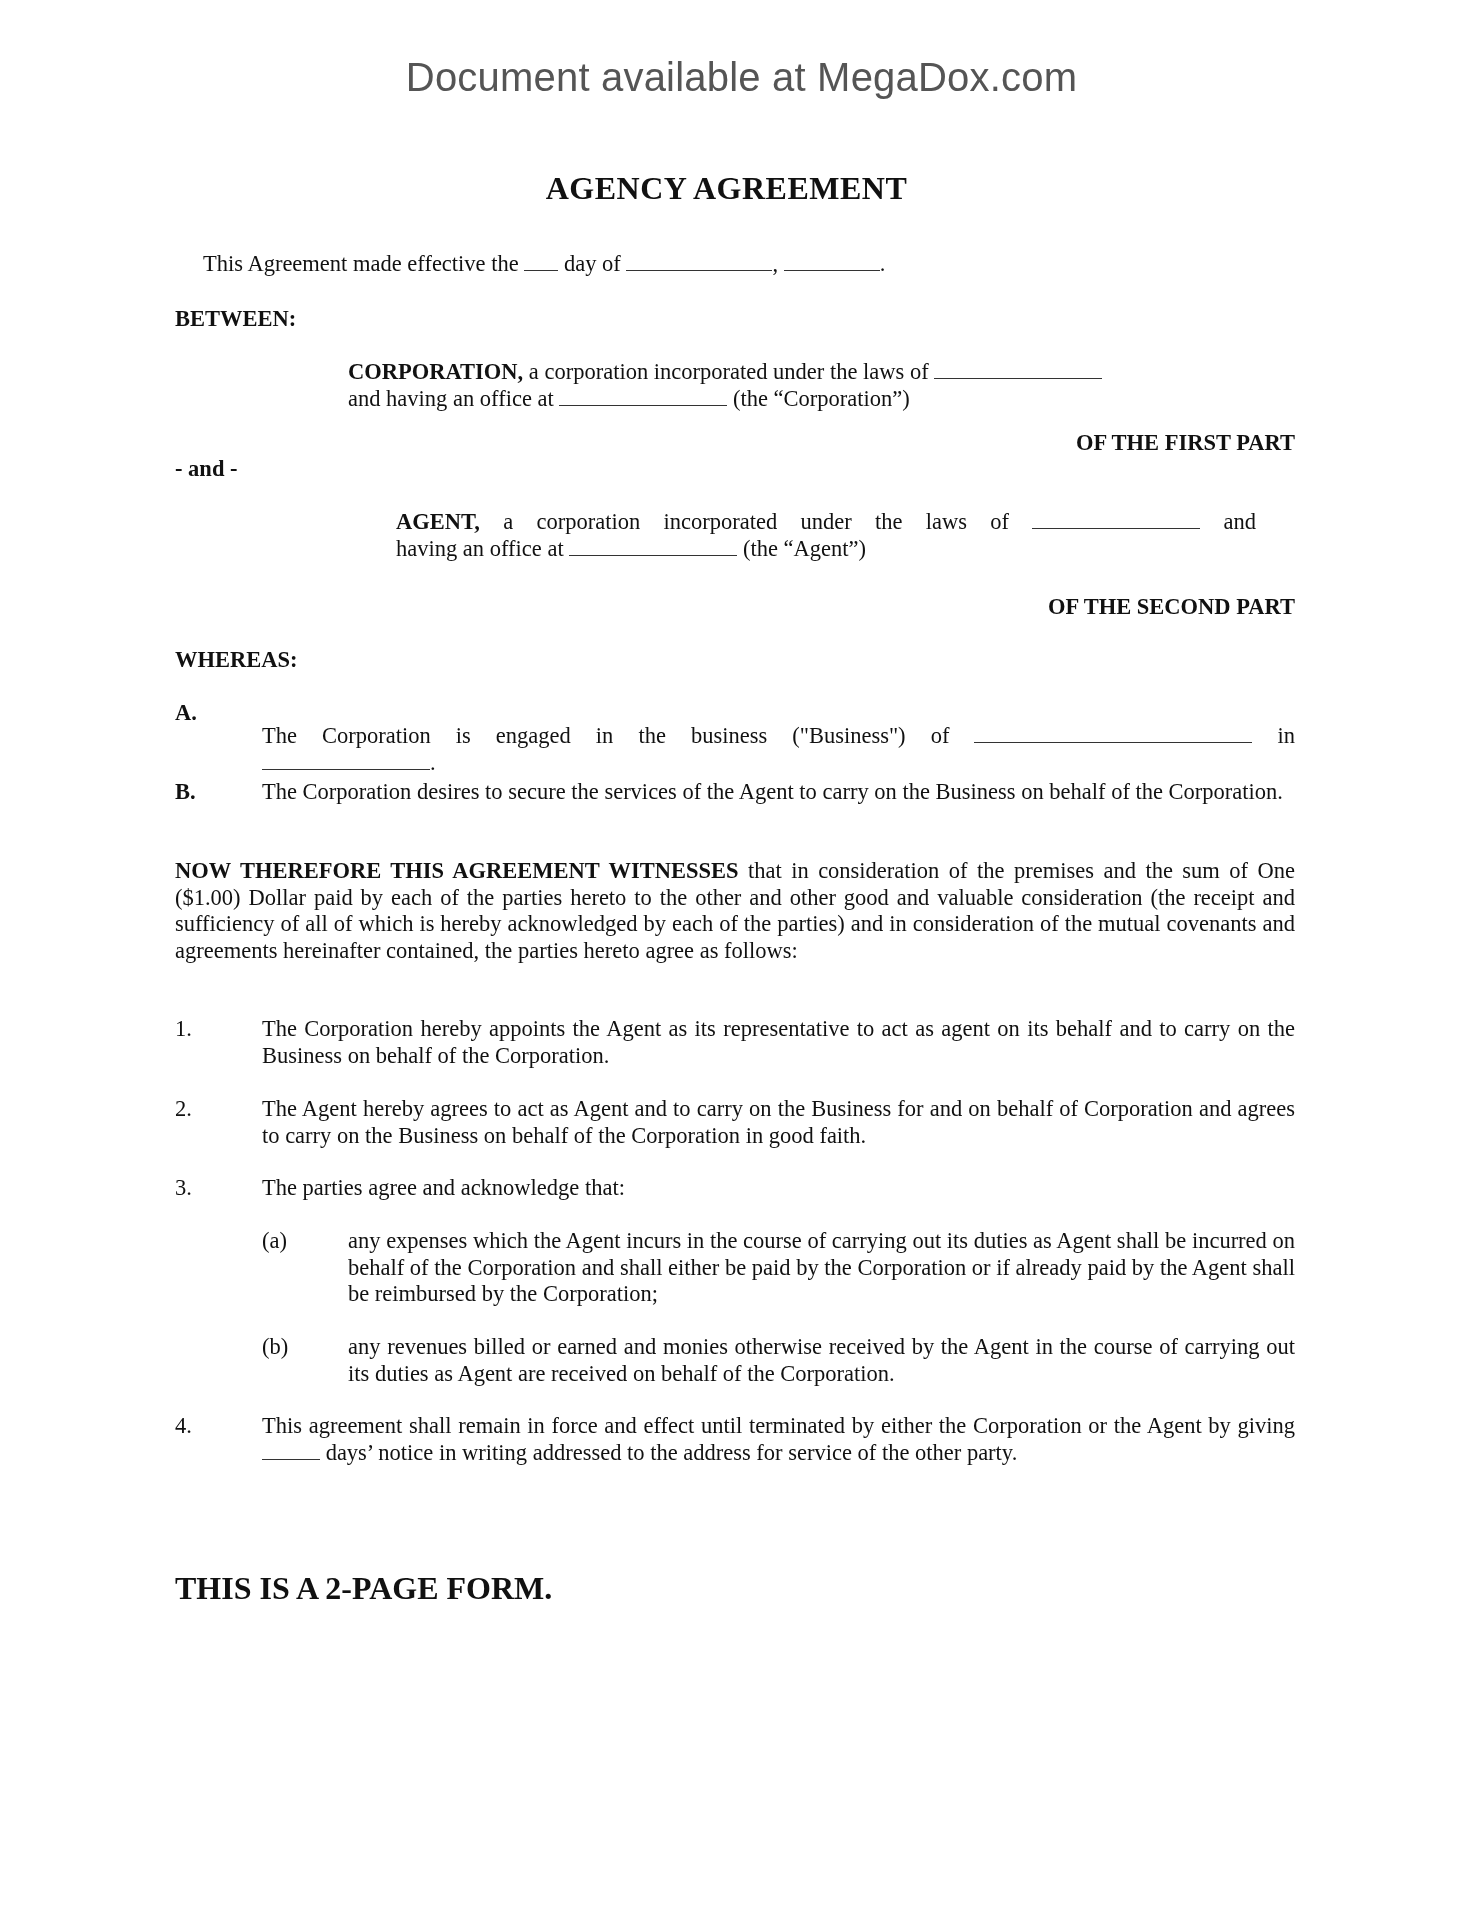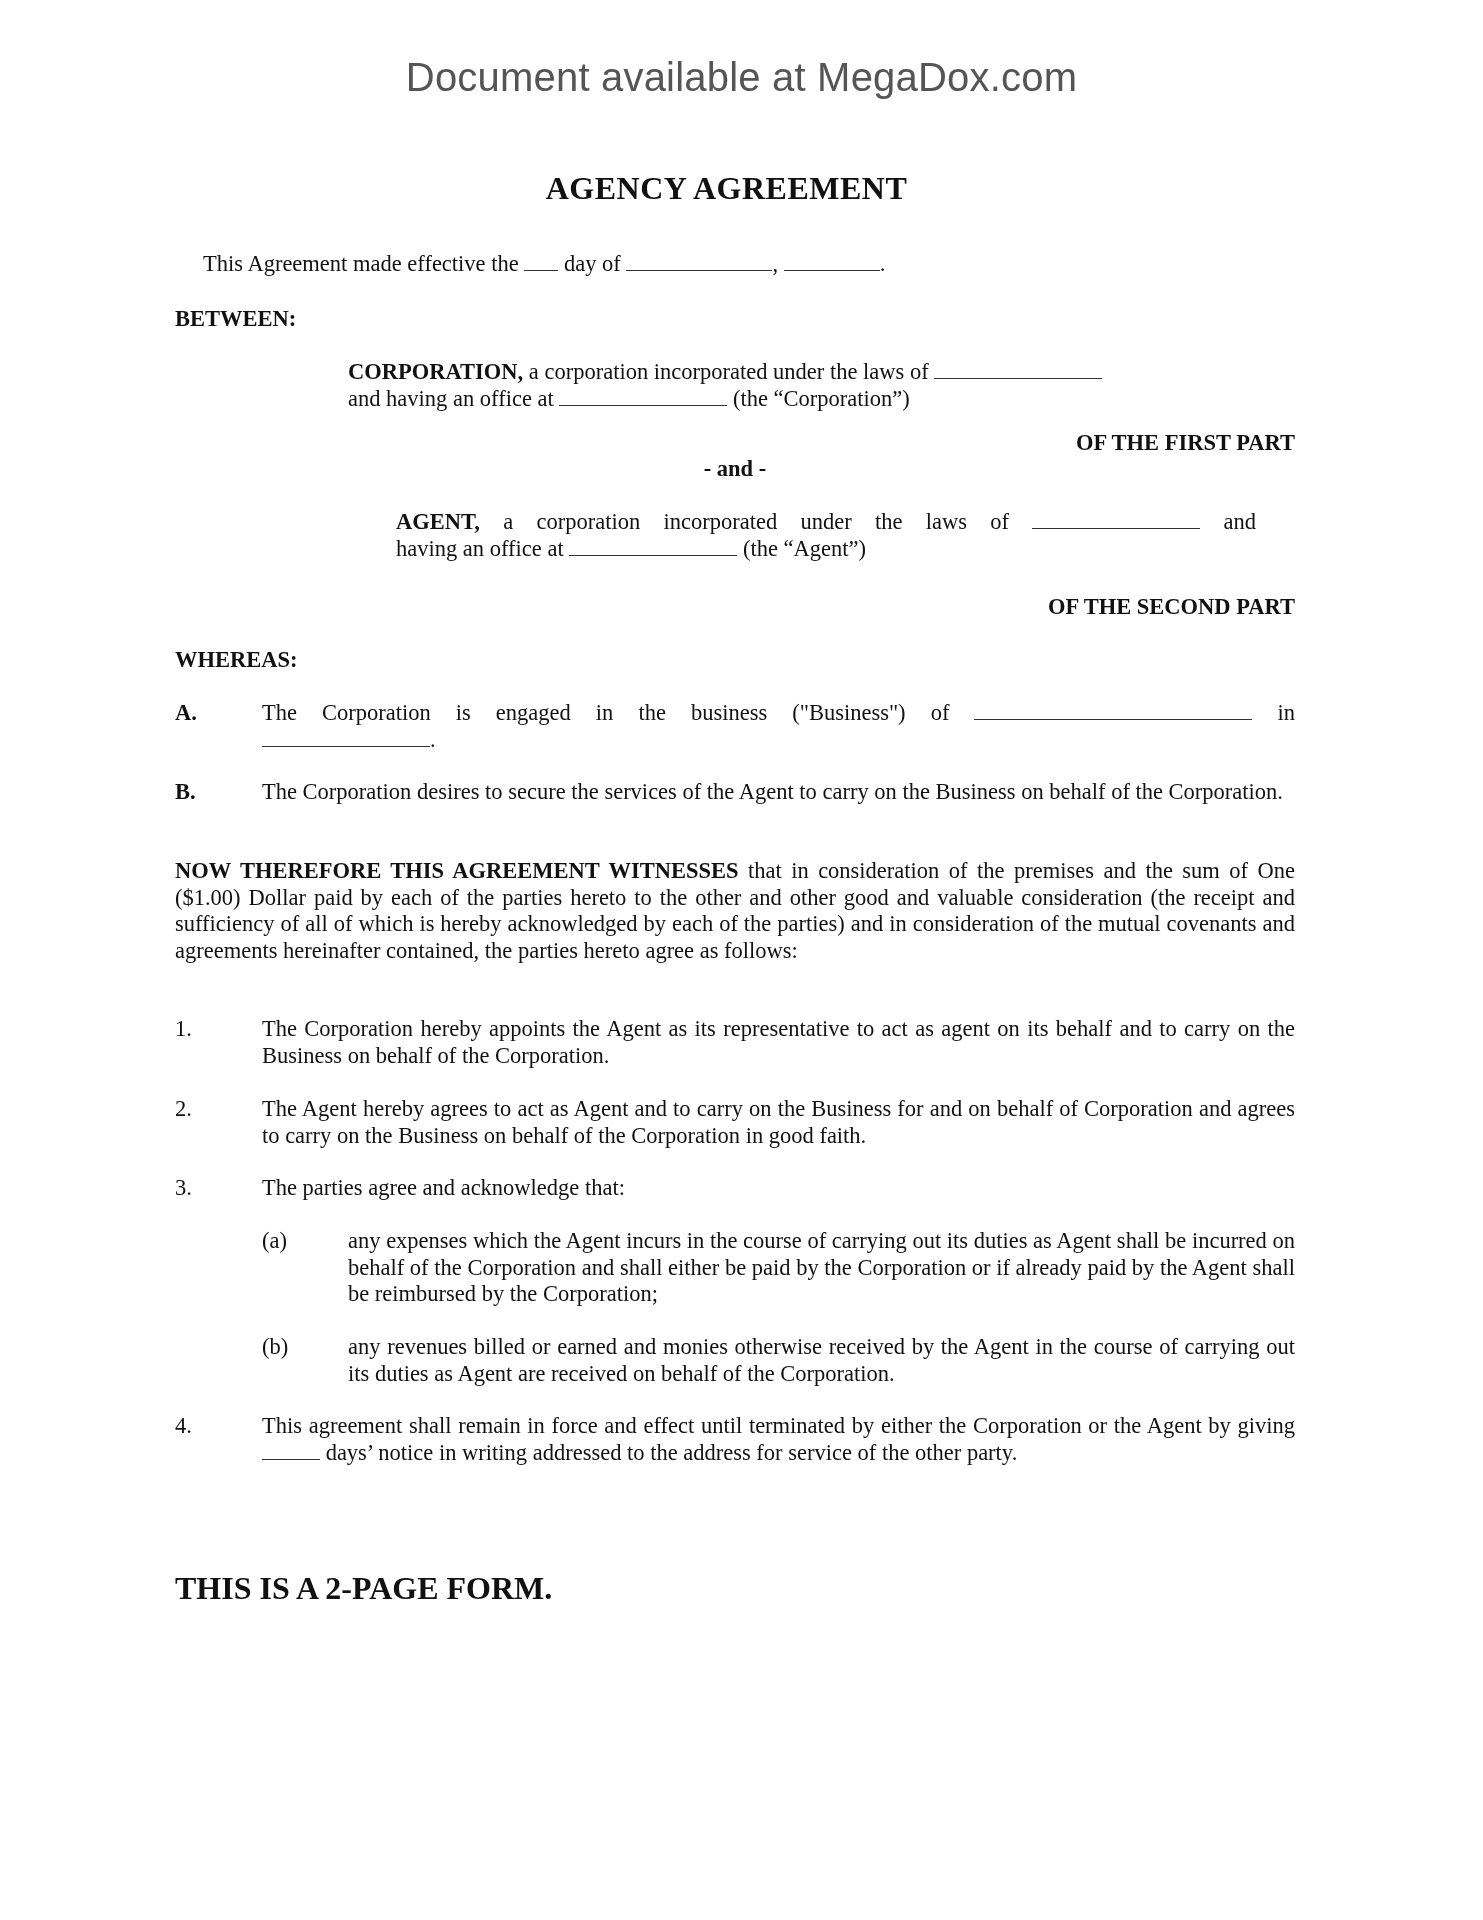--- a/index.html
+++ b/index.html
@@ -23,7 +23,7 @@
   .body172 { position: absolute; left: 173px; right: 0; }
   .sublabel { position: absolute; left: 87px; }
   .right { position: absolute; right: 0; font-weight: bold; }
-  .center { position: absolute; left: 0; right: 0; text-align: center; font-weight: bold; }
+  .center { position: absolute; left: 0; right: 0; font-weight: bold; }
   .final { position: absolute; left: 175px; top: 1570px; font-family: "Liberation Serif", serif; font-weight: bold; font-size: 32px; }
 </style>
 </head>

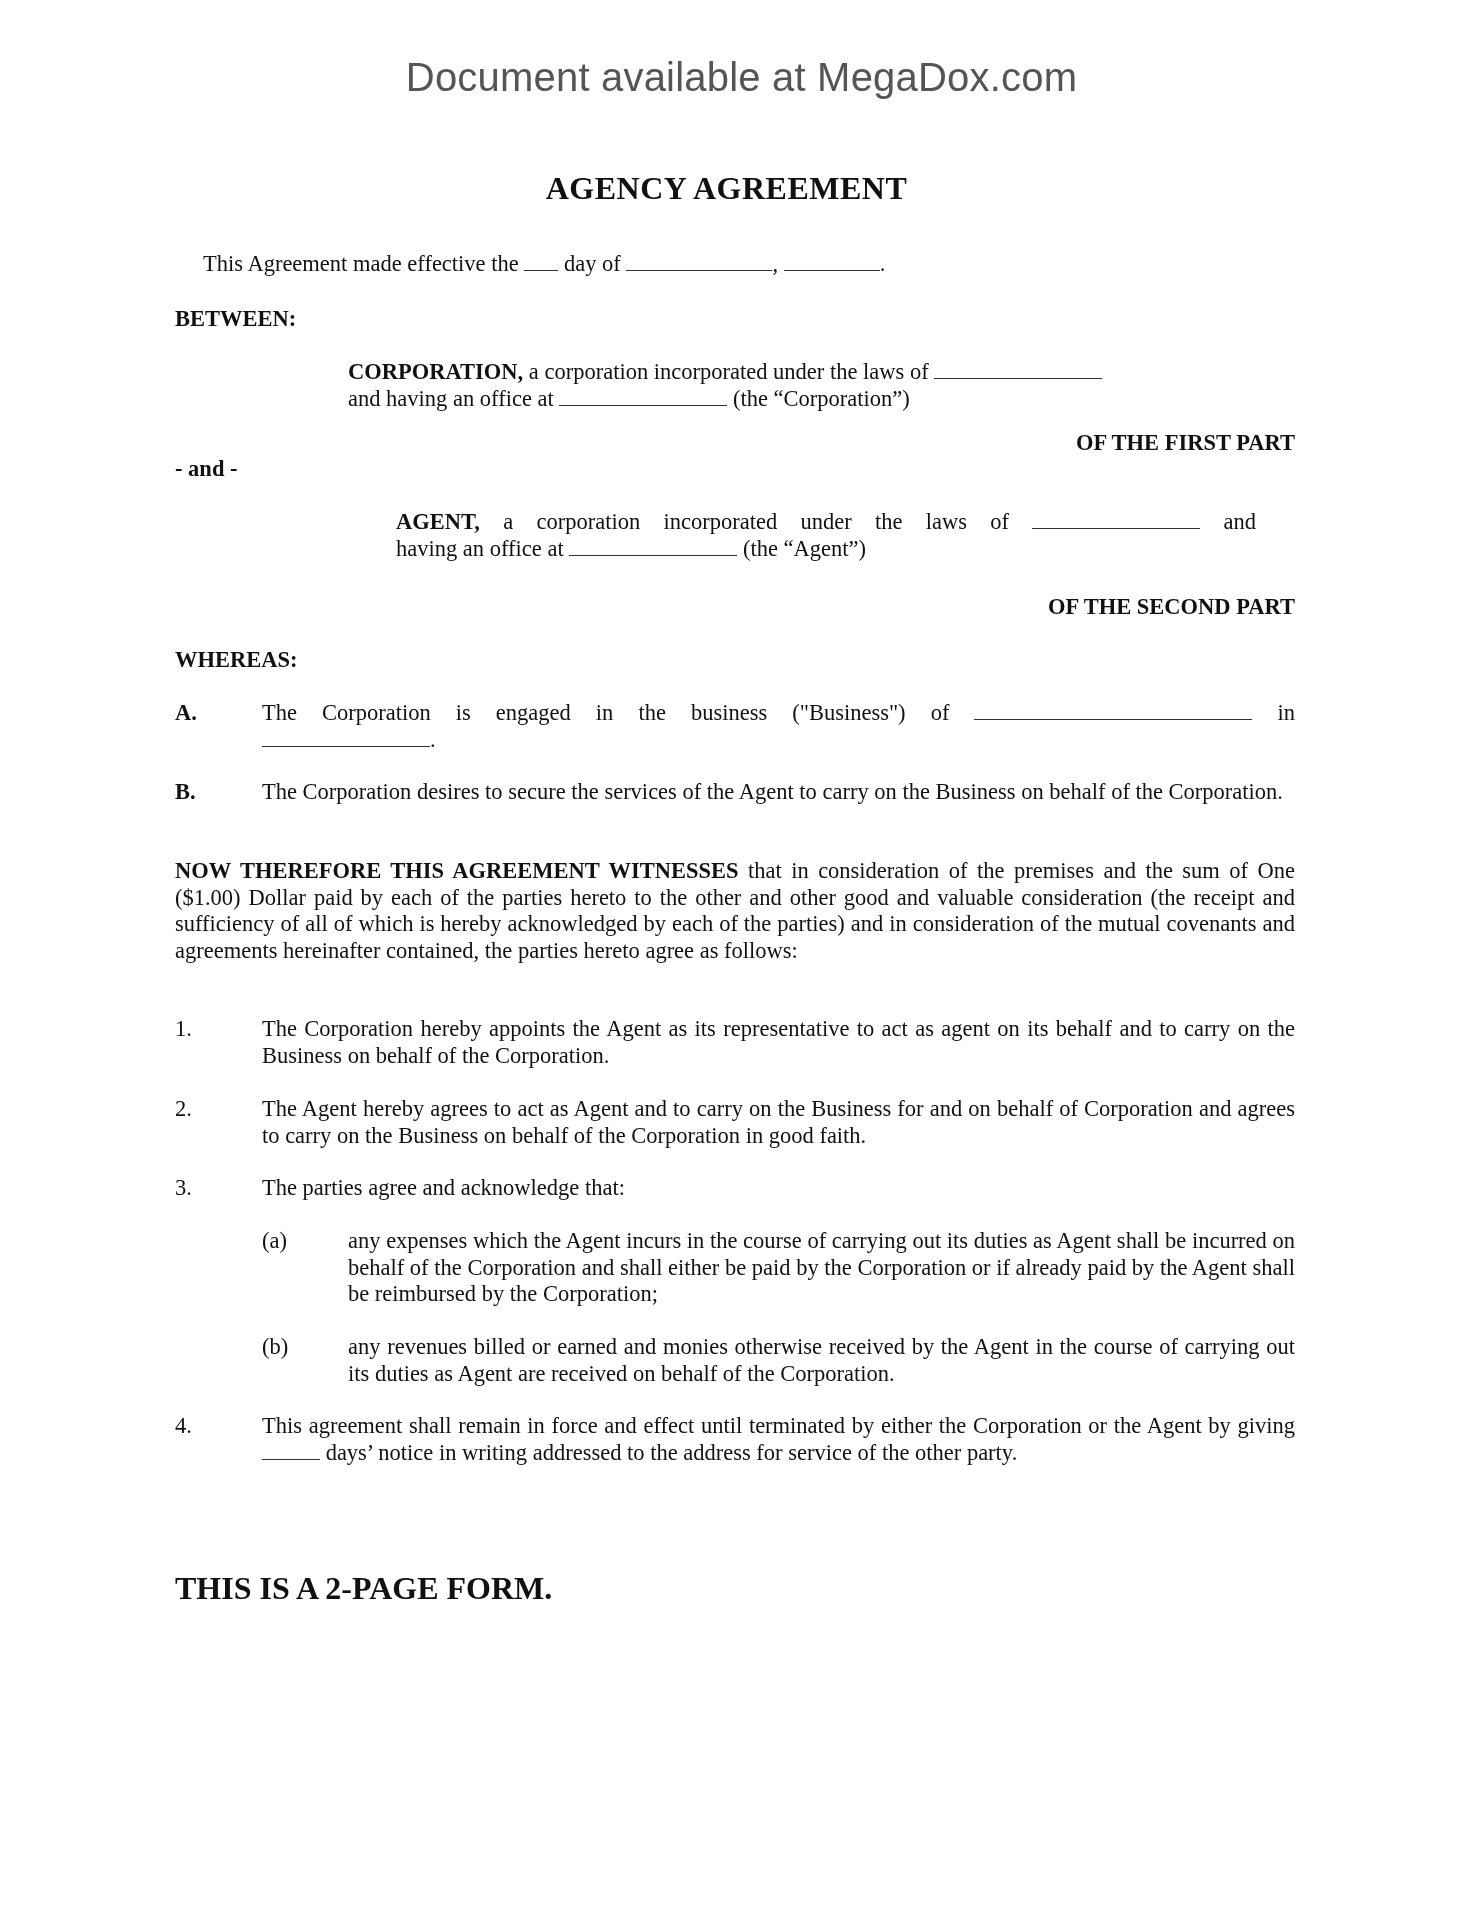--- a/index.html
+++ b/index.html
@@ -79,7 +79,7 @@
   <div class="row" style="top:700px;">
     <span class="label b">A.</span>
     <div class="body85">
-      <div style="text-align:justify; text-align-last:justify;">
+      <div style="text-align:justify; text-align-last:justify;margin-top:23px;">
         <span>The Corporation is engaged in the business ("Business") of</span>
         <span class="blank" style="width:278px;"></span>
         <span>in</span>

